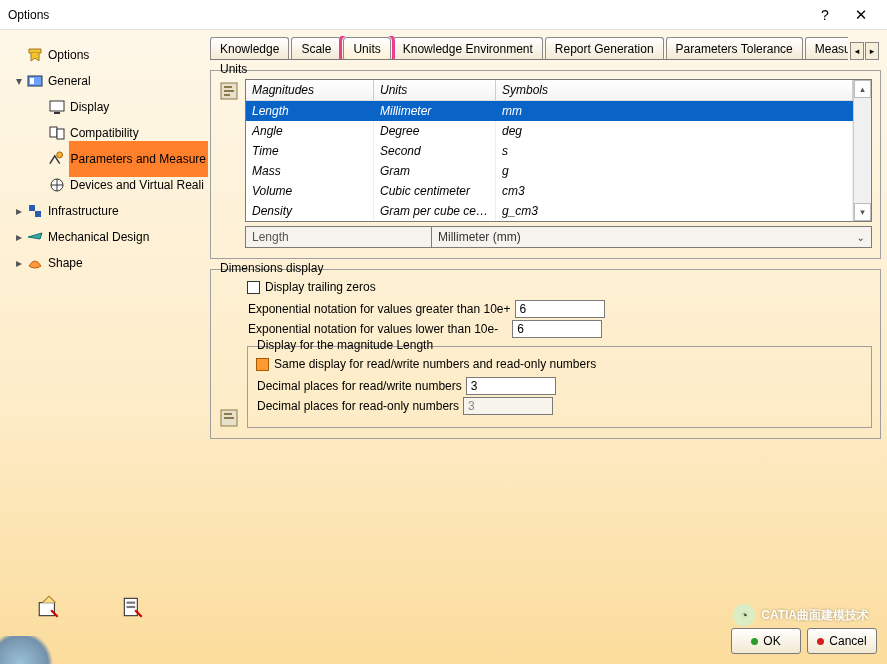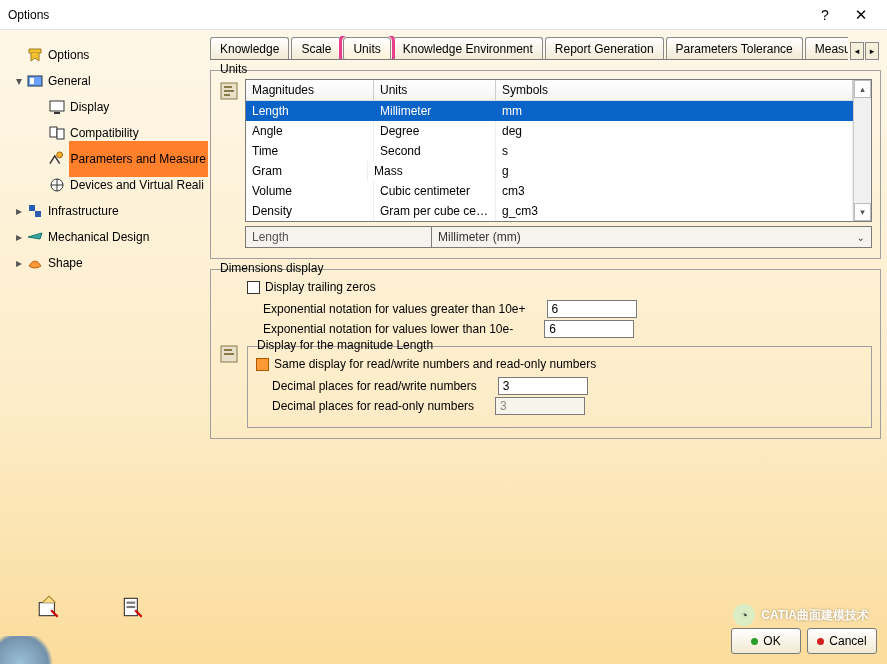--- a/index.html
+++ b/index.html
@@ -40,7 +40,7 @@
 
 .table-wrap { flex: 1; border: 1px solid #7a7a7a; background: #fff; display: flex; }
 .table { flex: 1; }
-.thead, .trow { display: flex; }
+.thead, .trow { display: flex; font-style: italic; }
 .thead { background: #fff; border-bottom: 1px solid #ddd; }
 .th, .td { padding: 3px 6px; overflow: hidden; white-space: nowrap; text-overflow: ellipsis; border-right: 1px solid #eee; }
 .th { border-right: 1px solid #ccc; background: linear-gradient(#fff,#f4f4f4); }

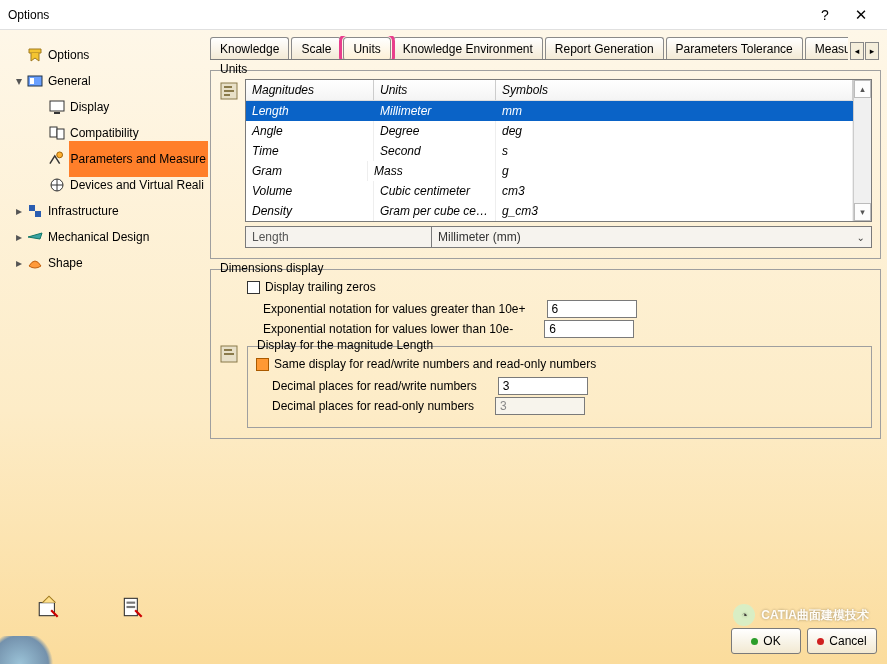--- a/index.html
+++ b/index.html
@@ -243,8 +243,8 @@
                     <div class="td c3">s</div>
                   </div>
                   <div class="trow">
+                    <div class="td c1">Mass</div>
                     <div class="td c2">Gram</div>
-                    <div class="td c1">Mass</div>
                     <div class="td c3">g</div>
                   </div>
                   <div class="trow">

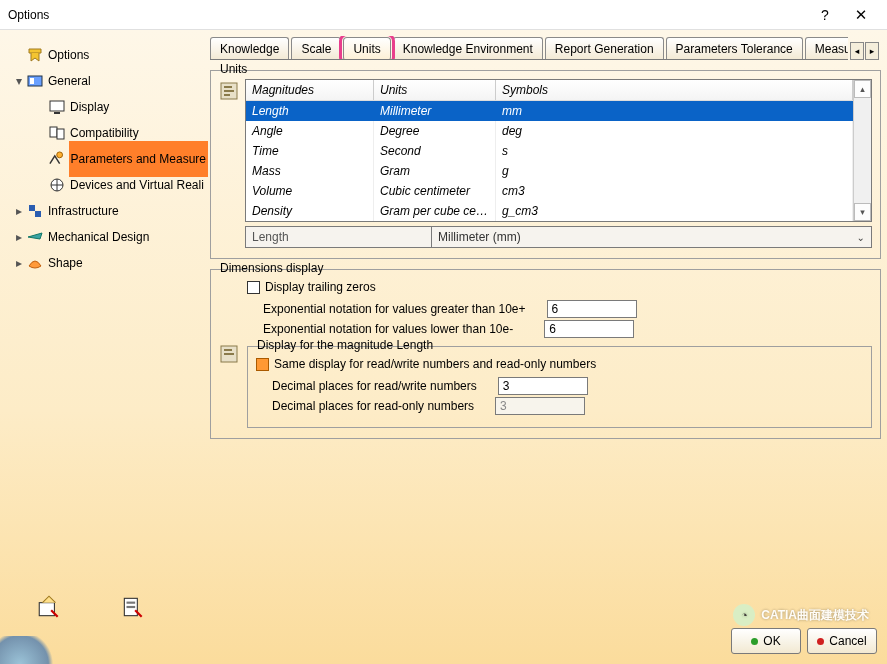--- a/index.html
+++ b/index.html
@@ -56,7 +56,7 @@
 .unit-select-row .sel { flex: 1; padding: 3px 6px; display: flex; align-items: center; justify-content: space-between; color: #333; }
 .chev { font-size: 10px; color: #444; }
 
-.dim-row { display: flex; align-items: center; gap: 8px; }
+.dim-row { display: flex; align-items: flex-end; gap: 8px; }
 .dim-body { flex: 1; }
 .ck-row { display: flex; align-items: center; gap: 5px; margin: 2px 0 6px 0; }
 .ck { width: 13px; height: 13px; border: 1px solid #333; background: #fff; display: inline-block; }

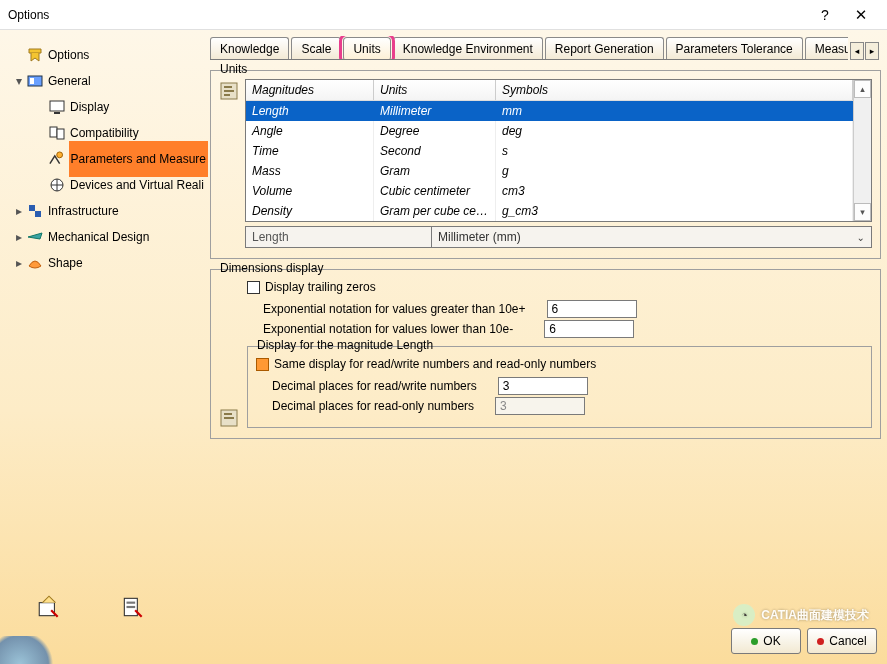--- a/index.html
+++ b/index.html
@@ -61,7 +61,7 @@
 .ck-row { display: flex; align-items: center; gap: 5px; margin: 2px 0 6px 0; }
 .ck { width: 13px; height: 13px; border: 1px solid #333; background: #fff; display: inline-block; }
 .ck.orange { background: #ff9933; border-color: #aa5a00; }
-.fld-row { display: flex; align-items: center; gap: 21px; margin: 2px 16px; }
+.fld-row { display: flex; align-items: center; gap: 4px; margin: 2px 1px; }
 .fld-row .lab { white-space: nowrap; }
 .num { width: 90px; height: 18px; border: 1px solid #7a7a7a; background: #fff; padding: 1px 4px; }
 .num.disabled { color: #888; background: #f7f4ec; }

